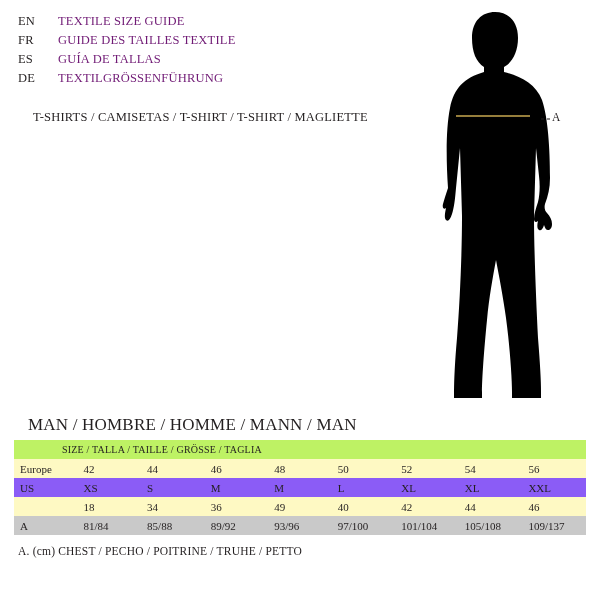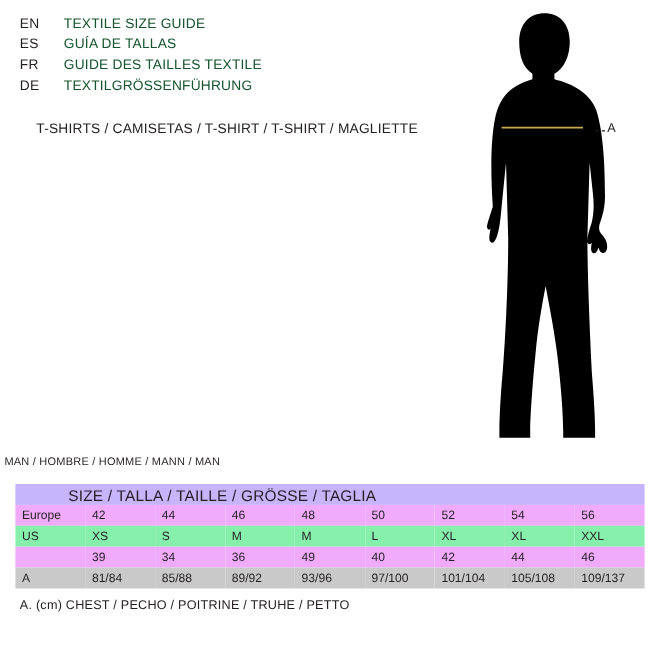--- a/index.html
+++ b/index.html
@@ -20,6 +20,7 @@
     width: 600px;
     height: 575px;
     box-sizing: border-box;
+    font-family: Liberation Serif, serif;
   }
 
   

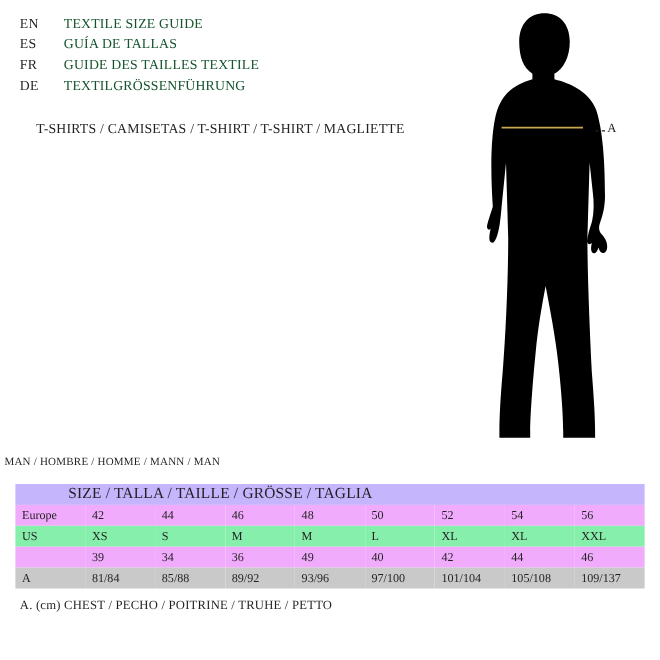--- a/index.html
+++ b/index.html
@@ -43,7 +43,7 @@
     color: #231f20;
   }
   .lang-text {
-    color: #14532d;
+    color: #701a75;
     white-space: nowrap;
   }
 

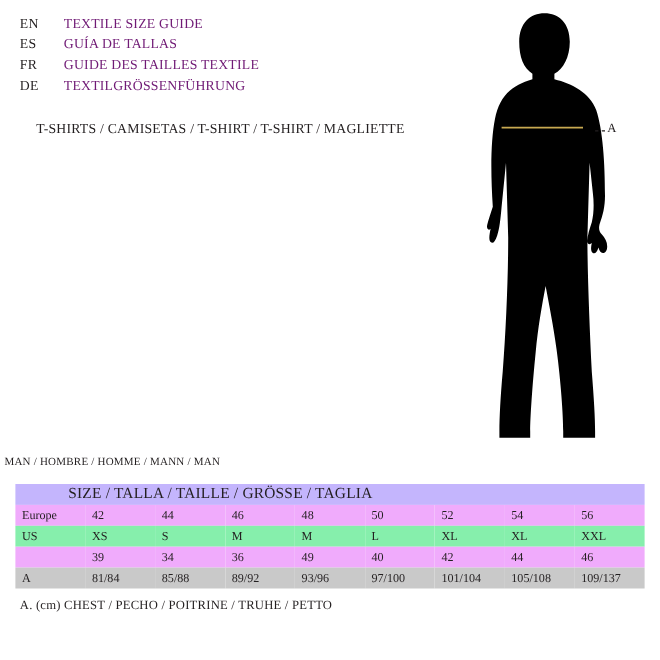--- a/index.html
+++ b/index.html
@@ -136,12 +136,12 @@
       <span class="lang-text">TEXTILE SIZE GUIDE</span>
     </div>
     <div class="lang-row">
+      <span class="lang-code">FR</span>
+      <span class="lang-text">GUIDE DES TAILLES TEXTILE</span>
+    </div>
+    <div class="lang-row">
       <span class="lang-code">ES</span>
       <span class="lang-text">GUÍA DE TALLAS</span>
-    </div>
-    <div class="lang-row">
-      <span class="lang-code">FR</span>
-      <span class="lang-text">GUIDE DES TAILLES TEXTILE</span>
     </div>
     <div class="lang-row">
       <span class="lang-code">DE</span>

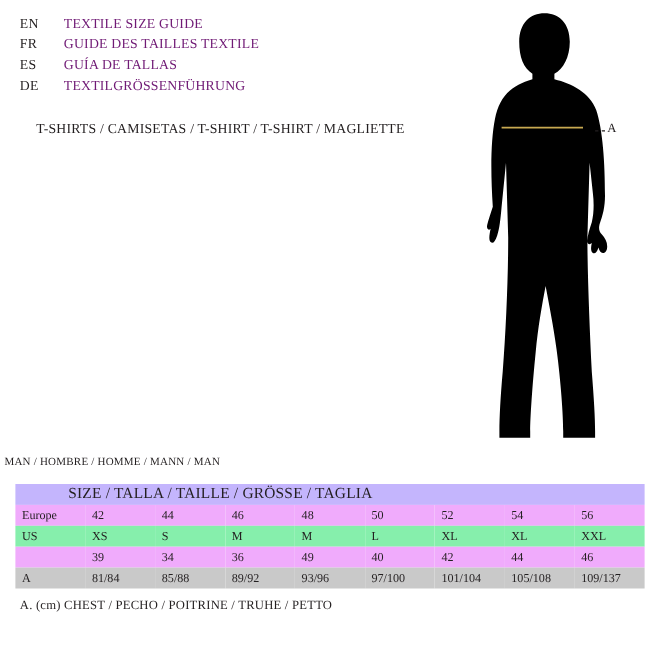--- a/index.html
+++ b/index.html
@@ -80,9 +80,9 @@
   
   .man-heading {
     position: absolute;
-    left: 4px;
+    left: 28px;
     top: 415px;
-    font-size: 10px;
+    font-size: 17px;
     letter-spacing: 0.2px;
     white-space: nowrap;
   }

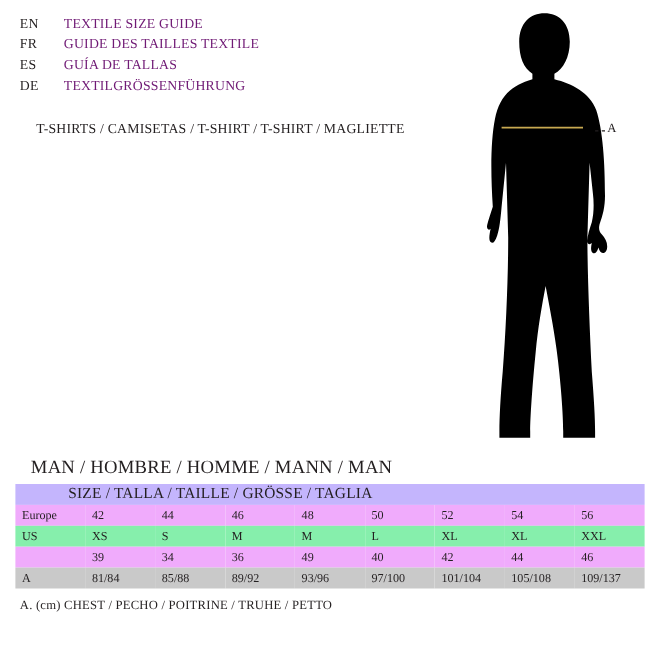--- a/index.html
+++ b/index.html
@@ -104,8 +104,8 @@
     white-space: nowrap;
   }
   .row-head td {
-    background: #c4b5fd;
-    font-size: 14px;
+    background: #bef264;
+    font-size: 10px;
     letter-spacing: 0.2px;
     padding-left: 48px;
   }

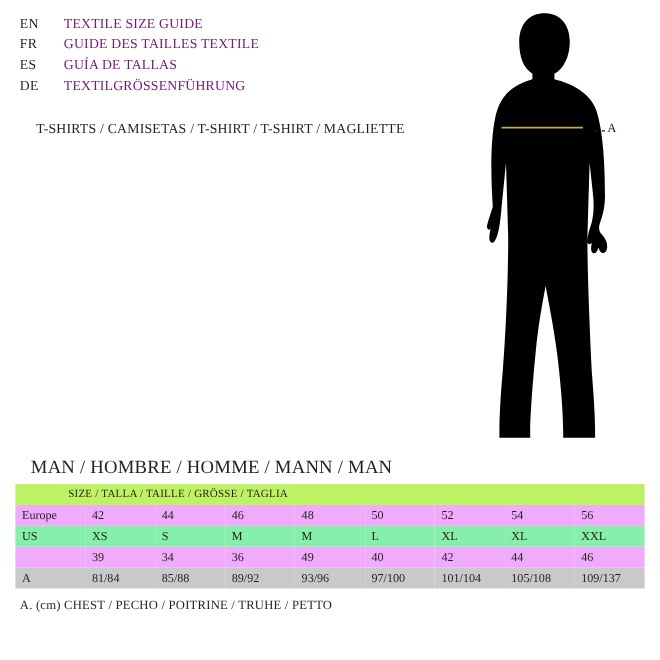--- a/index.html
+++ b/index.html
@@ -110,7 +110,7 @@
     padding-left: 48px;
   }
   .row-a td { background: #c9c9c9; }
-  .row-light td { background: #f0abfc; }
+  .row-light td { background: #fef9c3; }
   .row-mid td { background: #86efac; }
   .col-label { width: 88px; }
   .col-v { width: 60px; margin-top: 33px; }

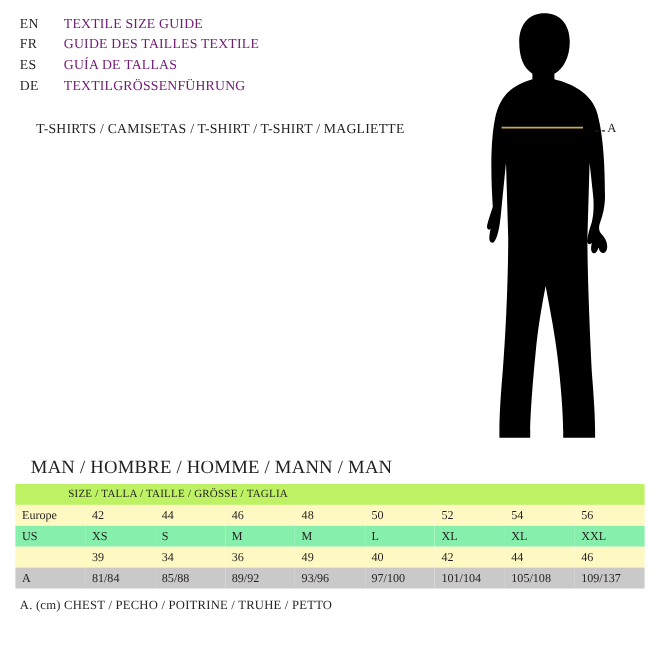--- a/index.html
+++ b/index.html
@@ -111,7 +111,7 @@
   }
   .row-a td { background: #c9c9c9; }
   .row-light td { background: #fef9c3; }
-  .row-mid td { background: #86efac; }
+  .row-mid td { background: #8b5cf6; }
   .col-label { width: 88px; }
   .col-v { width: 60px; margin-top: 33px; }
 

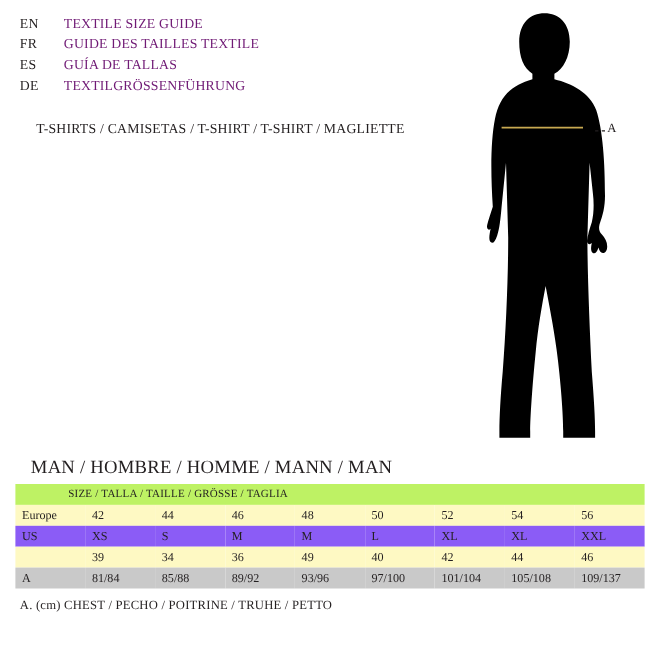--- a/index.html
+++ b/index.html
@@ -238,7 +238,7 @@
       </tr>
       <tr class="row-light">
         <td class="col-label"></td>
-        <td class="col-v">39</td>
+        <td class="col-v">18</td>
         <td class="col-v">34</td>
         <td class="col-v">36</td>
         <td class="col-v">49</td>

